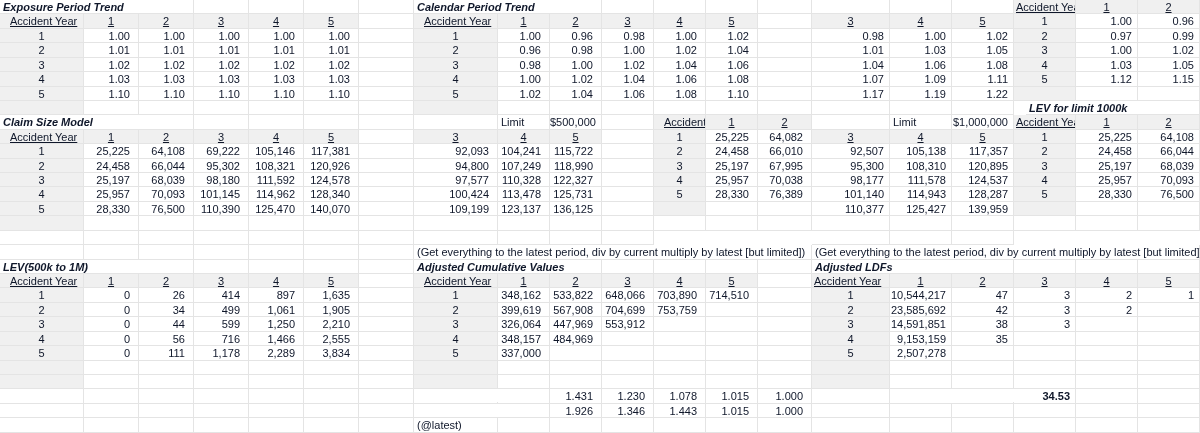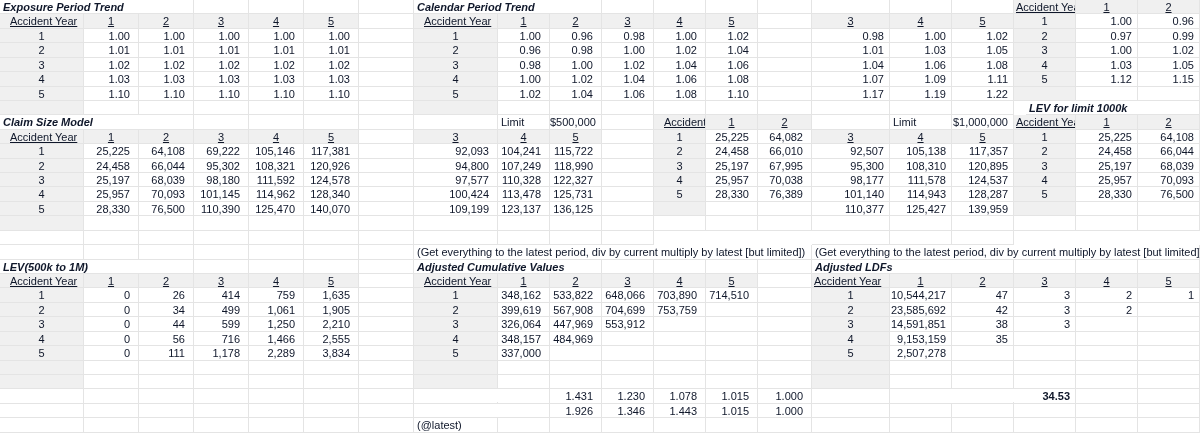--- a/index.html
+++ b/index.html
@@ -178,7 +178,7 @@
       <div class="c num">0</div>
       <div class="c num">26</div>
       <div class="c num">414</div>
-      <div class="c num">759</div>
+      <div class="c num">897</div>
       <div class="c num">1,635</div>
       <div class="c"></div>
       <div class="c rlab">2</div>

